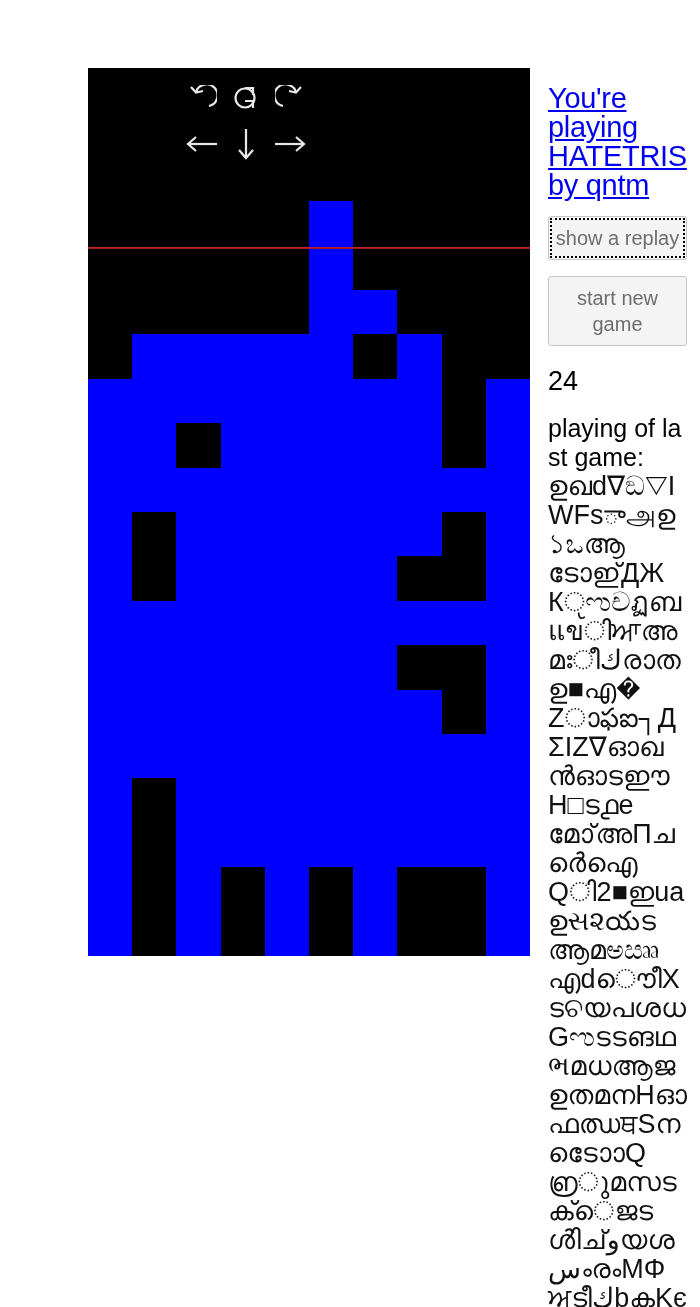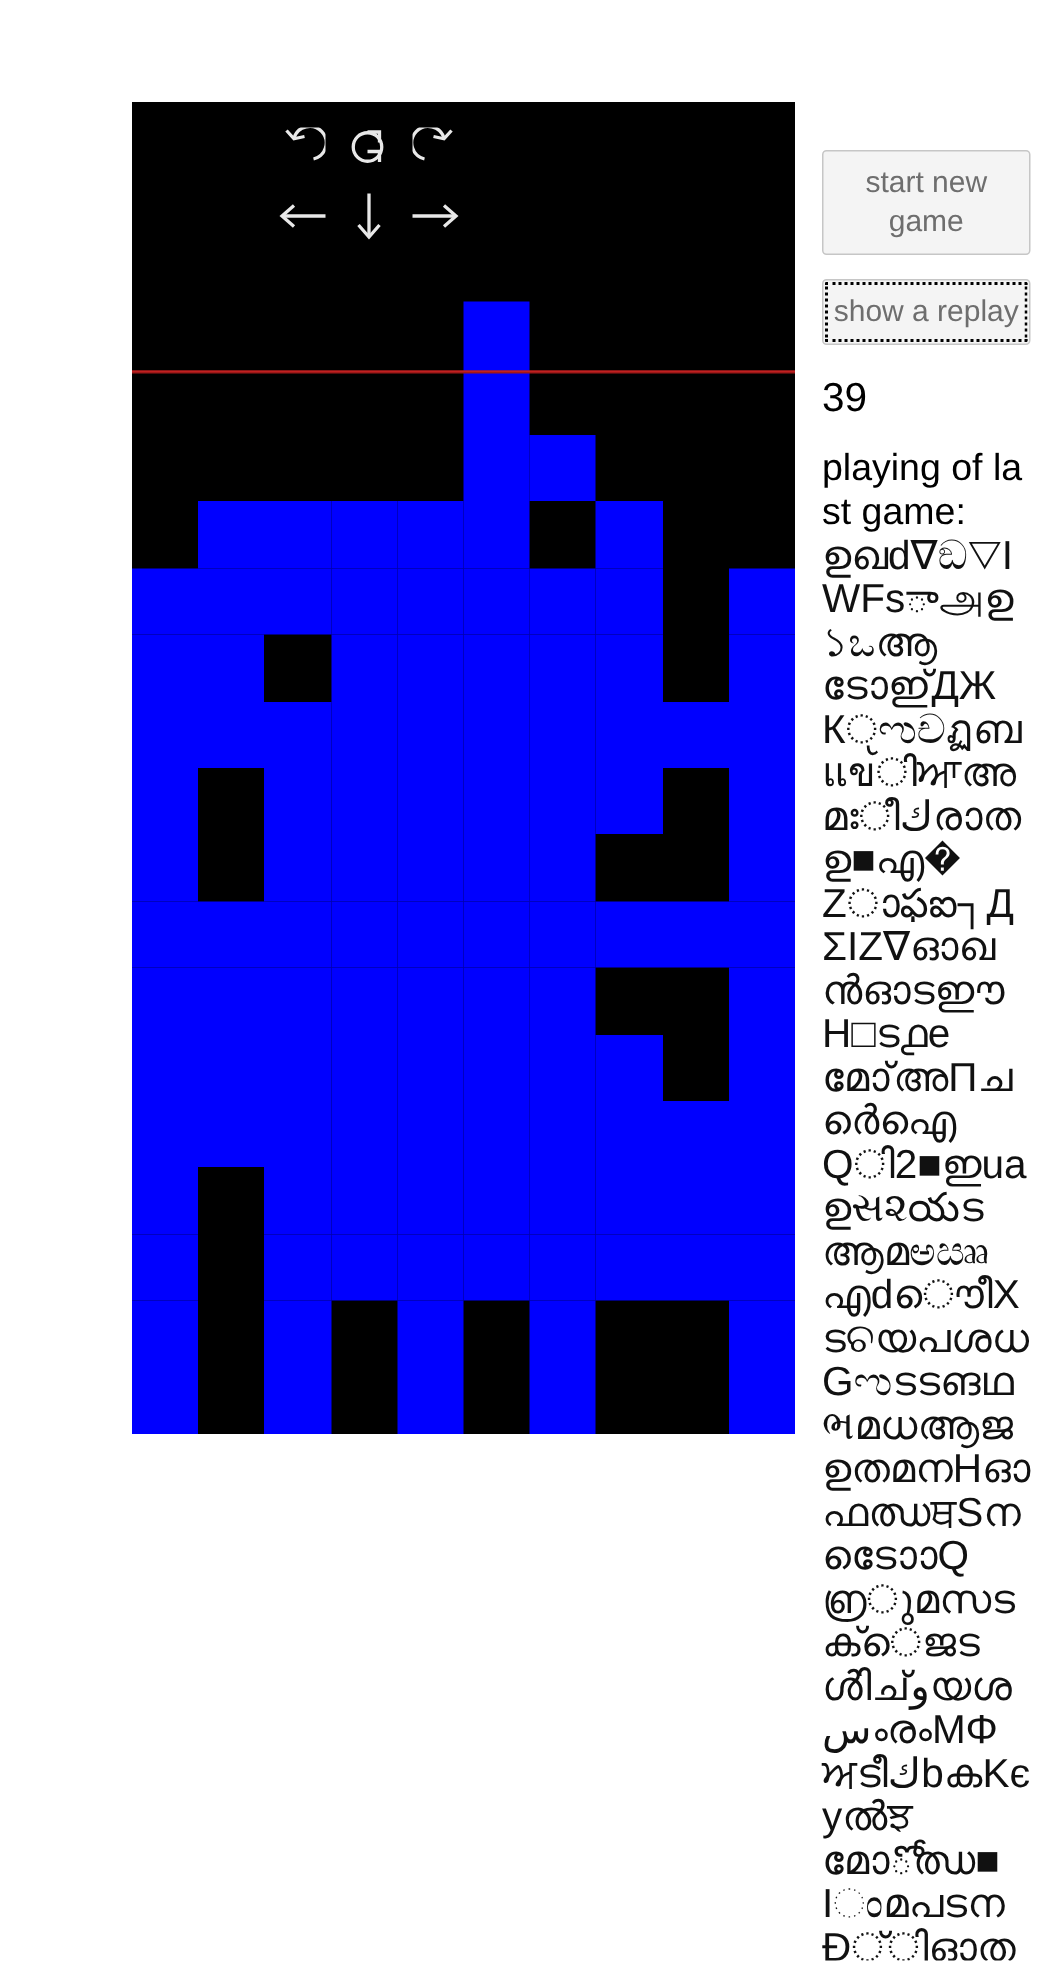--- a/index.html
+++ b/index.html
@@ -324,6 +324,7 @@
 
   <div id="sidebar">
 
+    <a id="title-link" href="#">You're playing HATETRIS by qntm</a>
 
     <div class="btn">start new game</div>
 

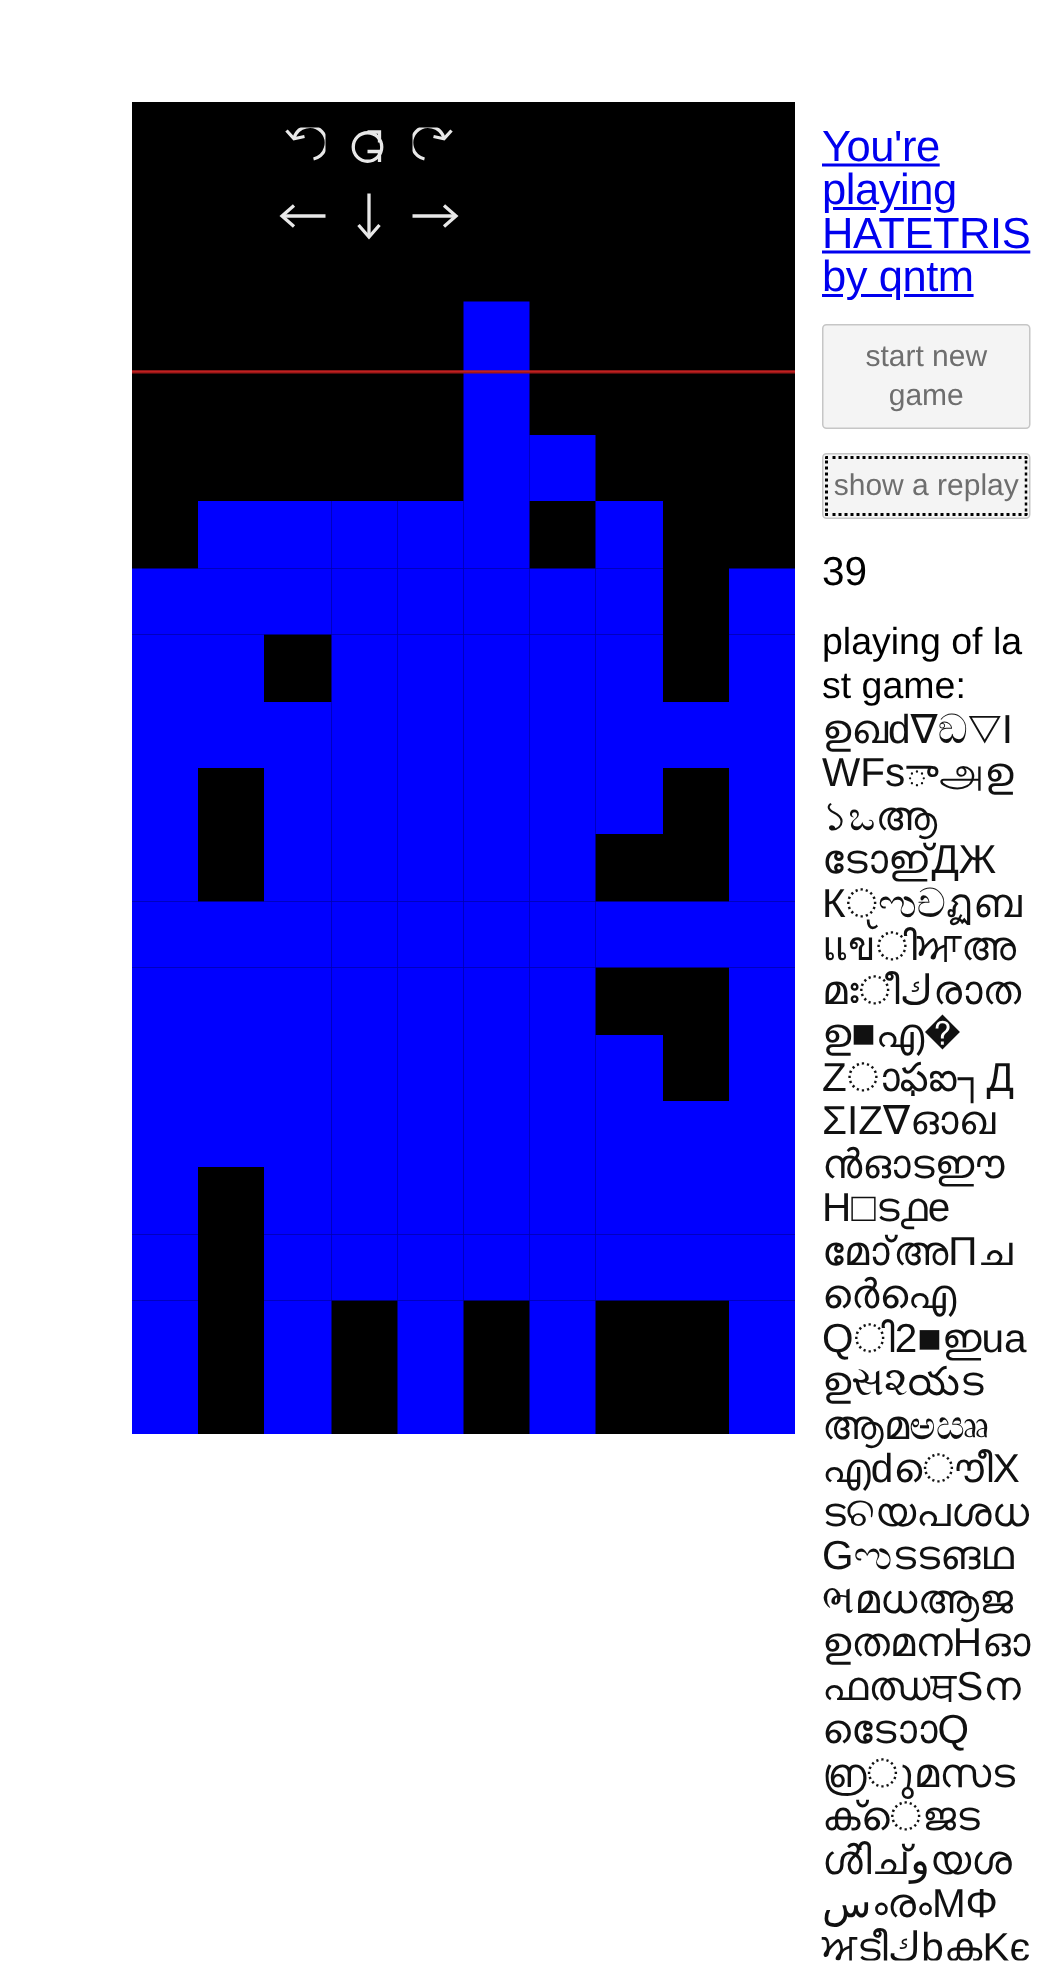--- a/index.html
+++ b/index.html
@@ -326,9 +326,9 @@
 
     <a id="title-link" href="#">You're playing HATETRIS by qntm</a>
 
+    <div class="btn focused">show a replay</div>
+
     <div class="btn">start new game</div>
-
-    <div class="btn focused">show a replay</div>
 
     <div id="score">39</div>
 

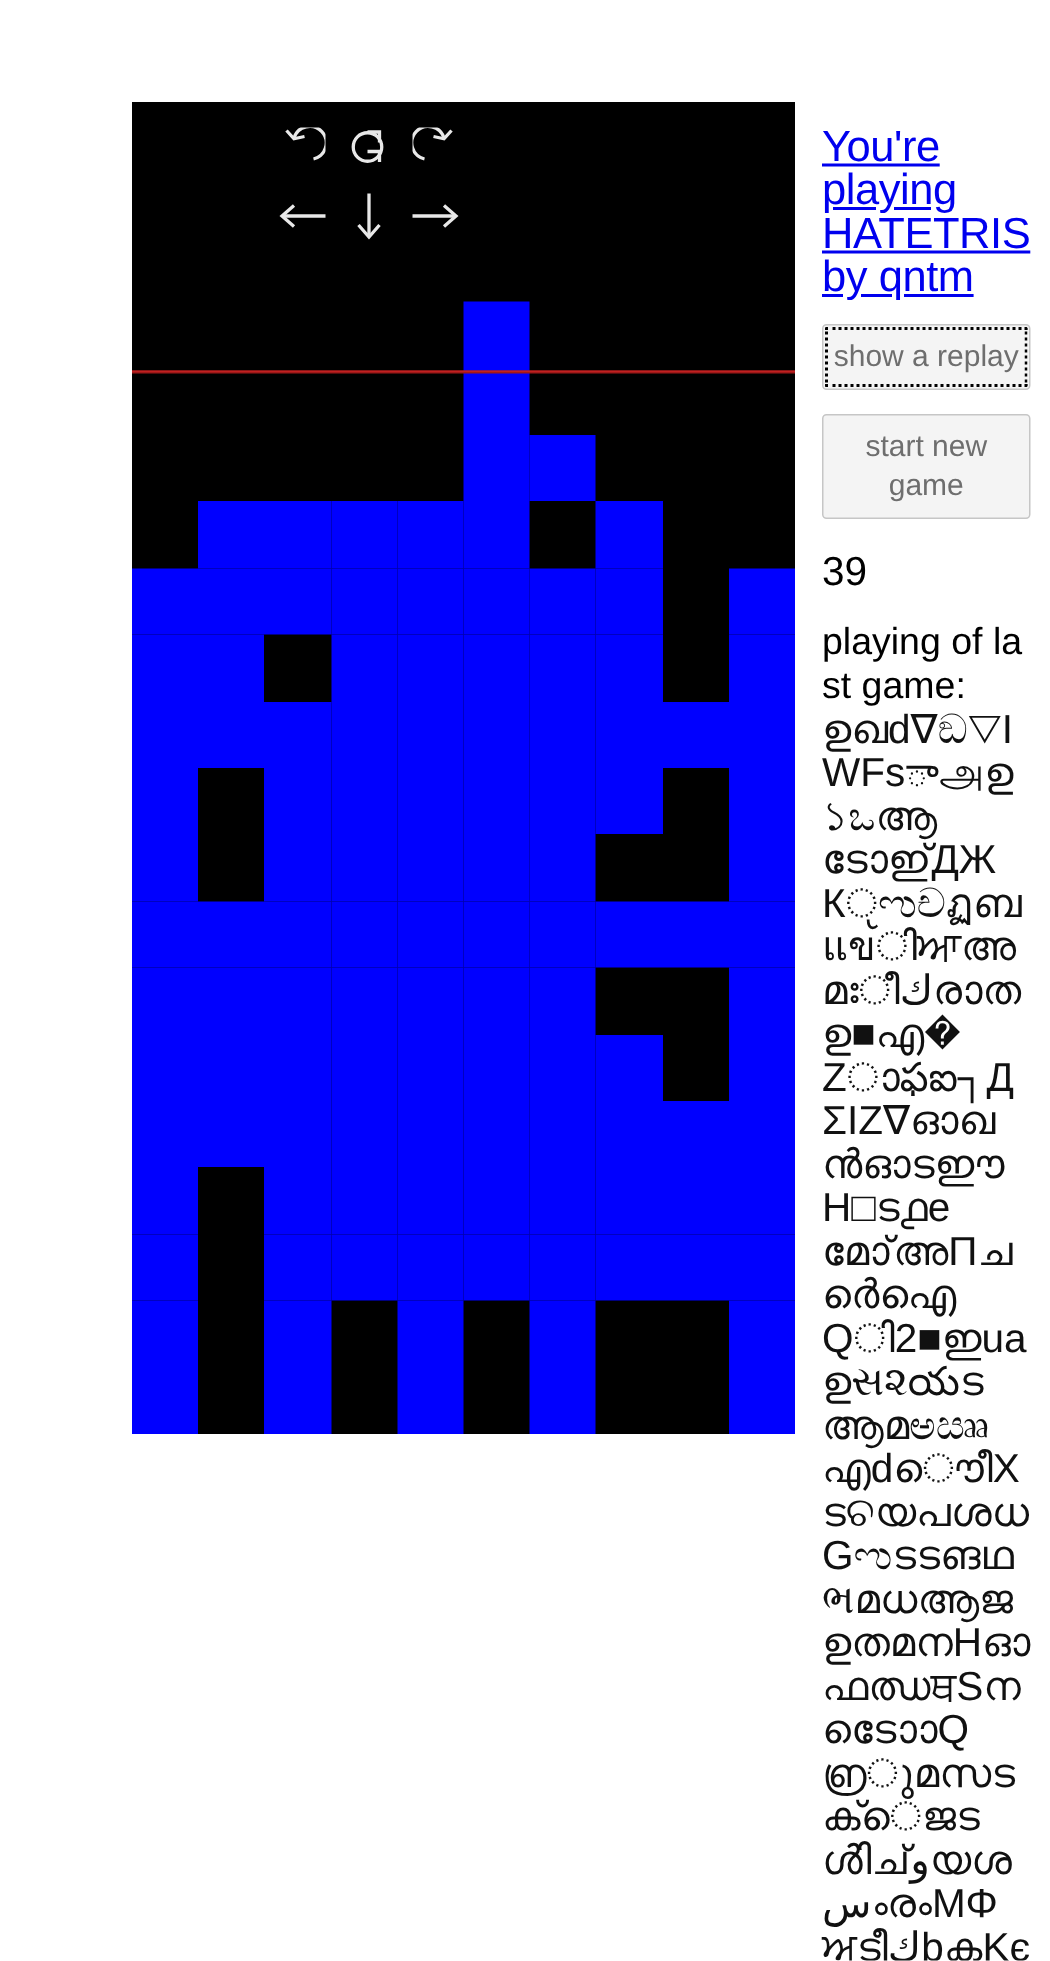--- a/index.html
+++ b/index.html
@@ -330,7 +330,7 @@
 
     <div class="btn">start new game</div>
 
-    <div id="score">39</div>
+    <div id="score">24</div>
 
     <div id="replay-label">playing of last game:</div>
 

